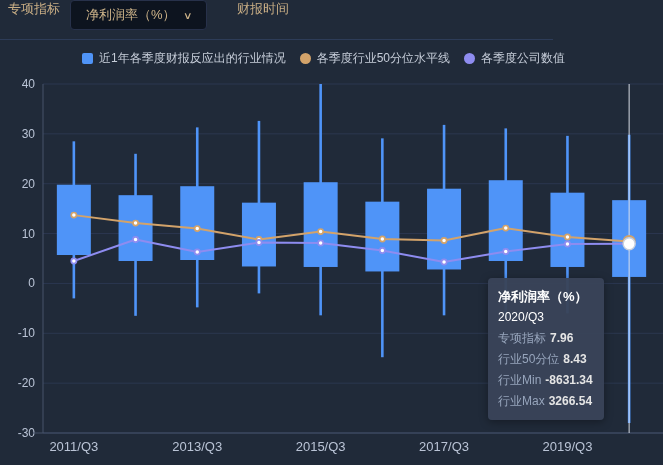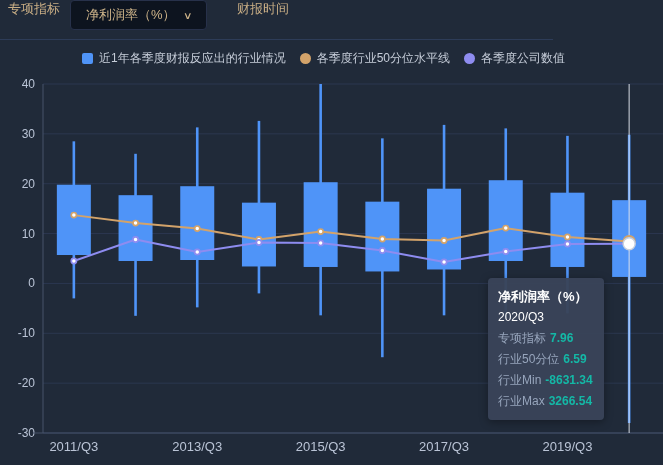--- a/index.html
+++ b/index.html
@@ -58,7 +58,7 @@
   .tt-period{color:#ffffff;font-size:12px;font-weight:normal;line-height:21px;}
   .tt-row{font-size:12px;line-height:21px;white-space:nowrap;}
   .tt-row .lbl{color:#97a5bc;}
-  .tt-row .val{color:#14b8a6;font-weight:bold;margin-left:4px;}
+  .tt-row .val{color:#e5e5e5;font-weight:bold;margin-left:4px;}
 </style>
 </head>
 <body>

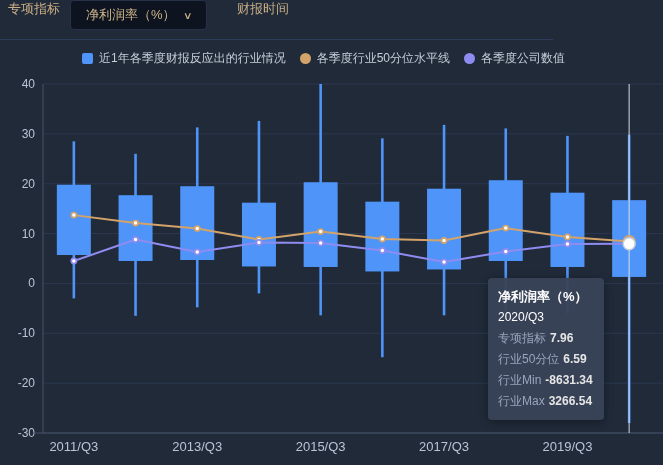--- a/index.html
+++ b/index.html
@@ -163,7 +163,7 @@
   <div class="tt-period">2020/Q3</div>
   <div>
       <div class="tt-row"><span class="lbl">专项指标</span><span class="val">7.96</span></div>
-      <div class="tt-row"><span class="lbl">行业50分位</span><span class="val">6.59</span></div>
+      <div class="tt-row"><span class="lbl">行业50分位</span><span class="val">8.43</span></div>
       <div class="tt-row"><span class="lbl">行业Min</span><span class="val">-8631.34</span></div>
       <div class="tt-row"><span class="lbl">行业Max</span><span class="val">3266.54</span></div>
     </div>

